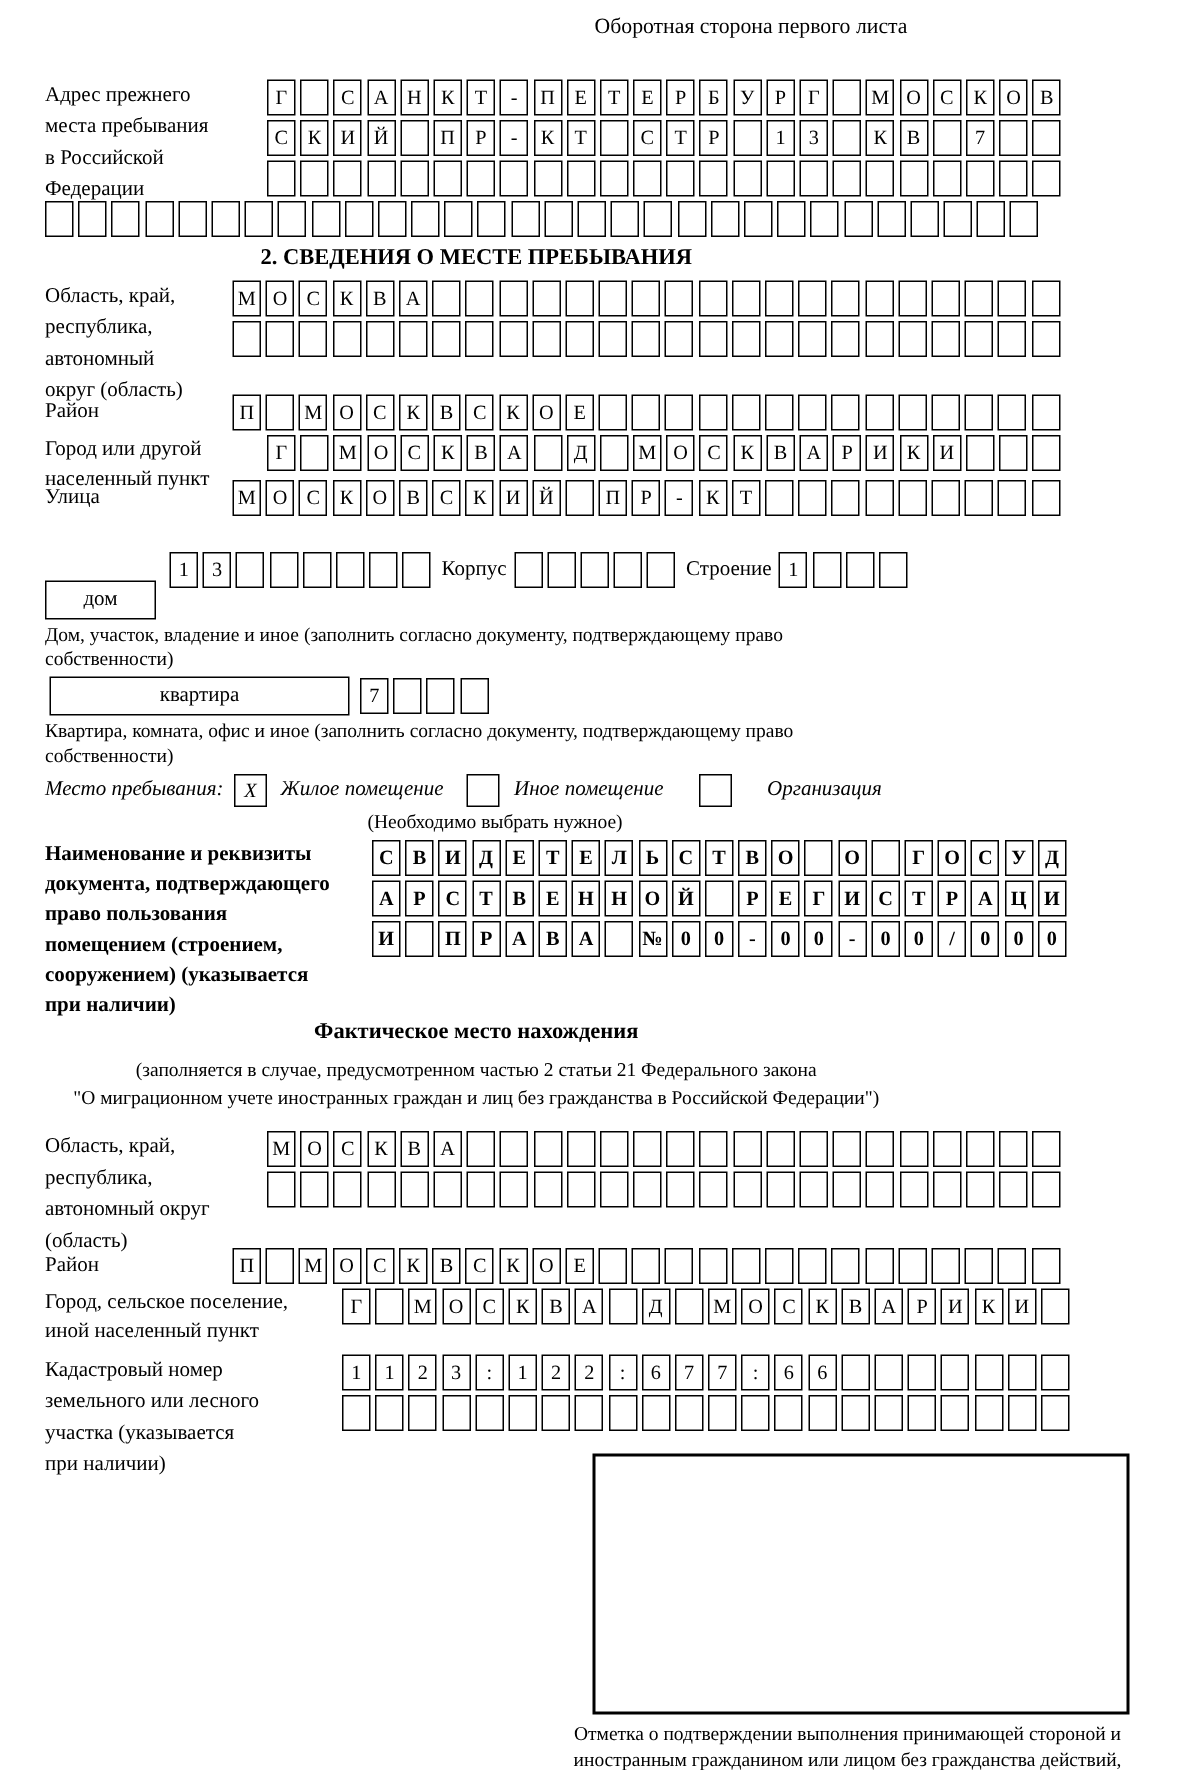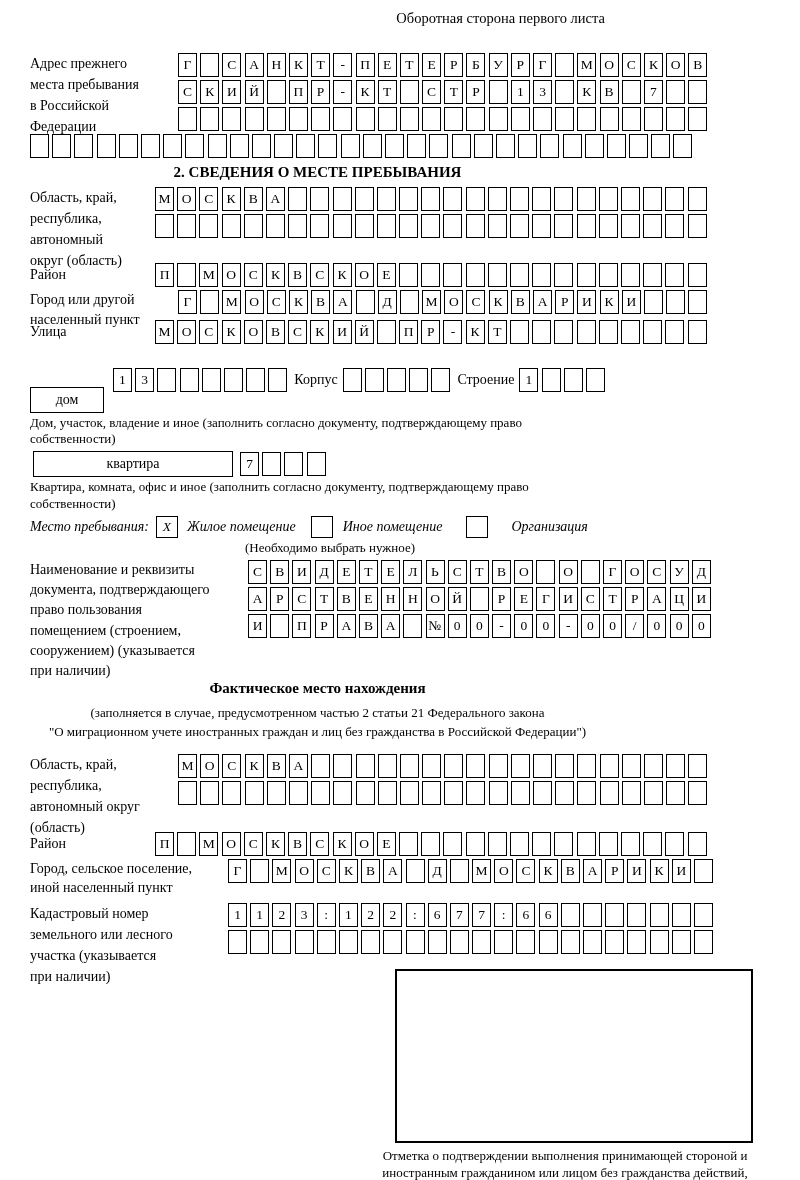--- a/index.html
+++ b/index.html
@@ -38,7 +38,7 @@
   .opt2{margin-left:10px;margin-right:24px;}
   .opt3{margin-left:23px;}
   .choose-note{margin-left:150px;width:300px;text-align:center;}
-  .doc-group{min-height:118px;margin-top:2px;}
+  .doc-group{min-height:118px;margin-top:2px;font-weight:bold;}
   .region-group{min-height:76px;}
   .region2-group{min-height:78px;margin-top:12px;}
   .city-group{min-height:30px;}

